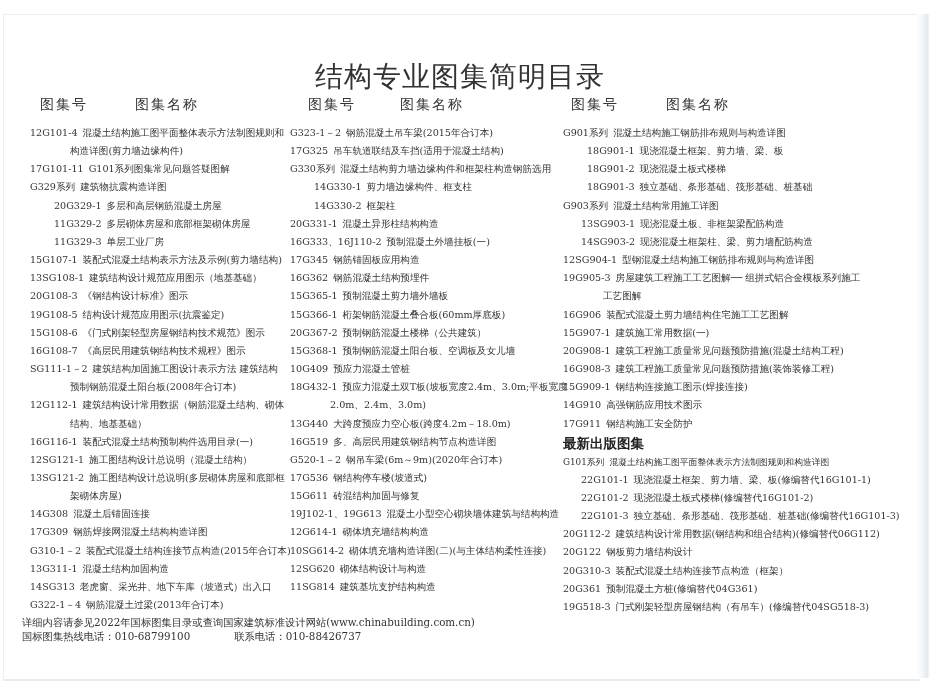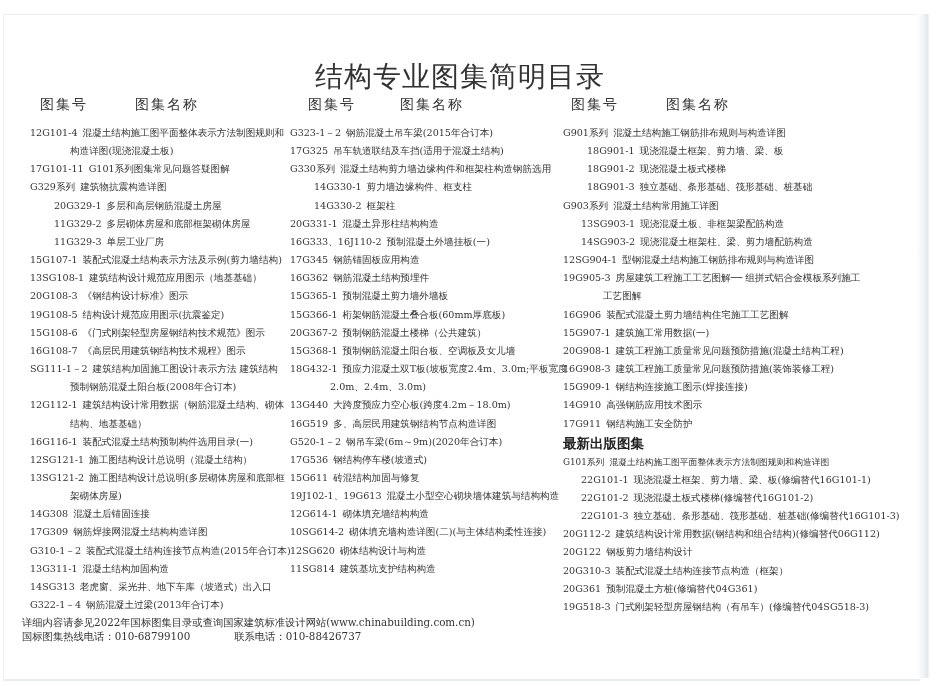--- a/index.html
+++ b/index.html
@@ -54,7 +54,7 @@
 
 <div class="col" id="col0" style="left:30px;">
     <div class="row"><span class="code">12G101-4</span><span>混凝土结构施工图平面整体表示方法制图规则和</span></div>
-    <div class="row cont"><span>构造详图(现浇混凝土板)</span></div>
+    <div class="row cont"><span>构造详图(剪力墙边缘构件)</span></div>
     <div class="row"><span class="code">17G101-11</span><span>G101系列图集常见问题答疑图解</span></div>
     <div class="row"><span class="code">G329系列</span><span>建筑物抗震构造详图</span></div>
     <div class="row ind1"><span class="code">20G329-1</span><span>多层和高层钢筋混凝土房屋</span></div>

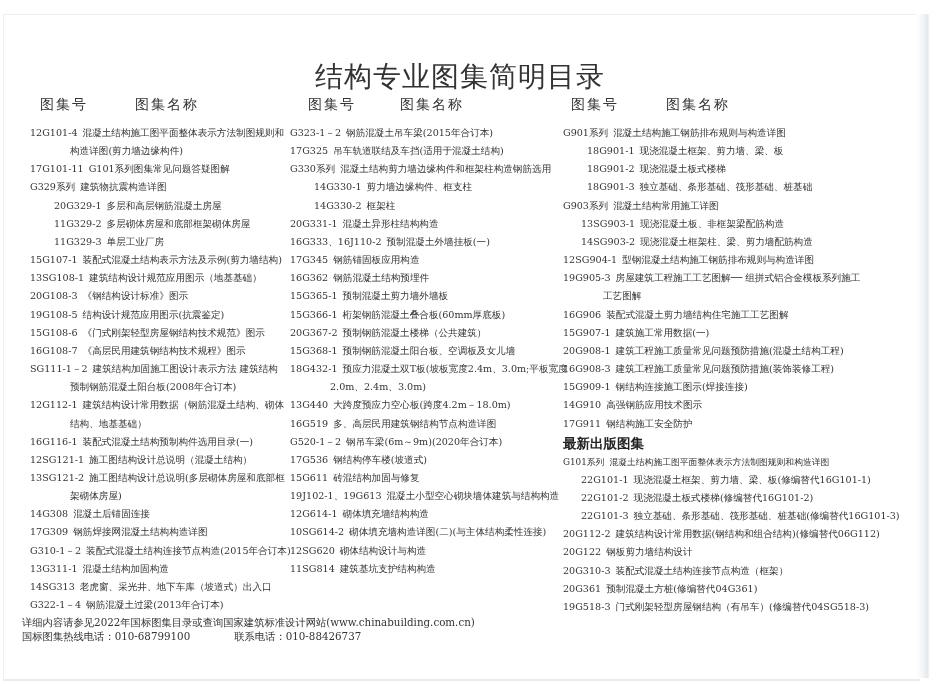--- a/index.html
+++ b/index.html
@@ -95,6 +95,7 @@
     <div class="row"><span class="code">15G366-1</span><span>桁架钢筋混凝土叠合板(60mm厚底板)</span></div>
     <div class="row"><span class="code">20G367-2</span><span>预制钢筋混凝土楼梯（公共建筑）</span></div>
     <div class="row"><span class="code">15G368-1</span><span>预制钢筋混凝土阳台板、空调板及女儿墙</span></div>
+    <div class="row"><span class="code">10G409</span><span>预应力混凝土管桩</span></div>
     <div class="row"><span class="code">18G432-1</span><span>预应力混凝土双T板(坡板宽度2.4m、3.0m;平板宽度</span></div>
     <div class="row cont"><span>2.0m、2.4m、3.0m)</span></div>
     <div class="row"><span class="code">13G440</span><span>大跨度预应力空心板(跨度4.2m－18.0m)</span></div>

